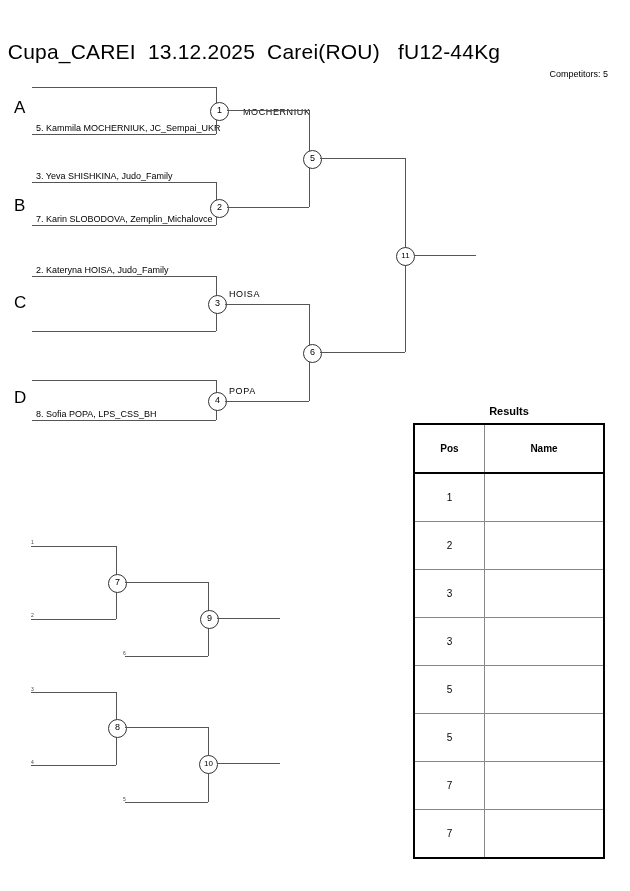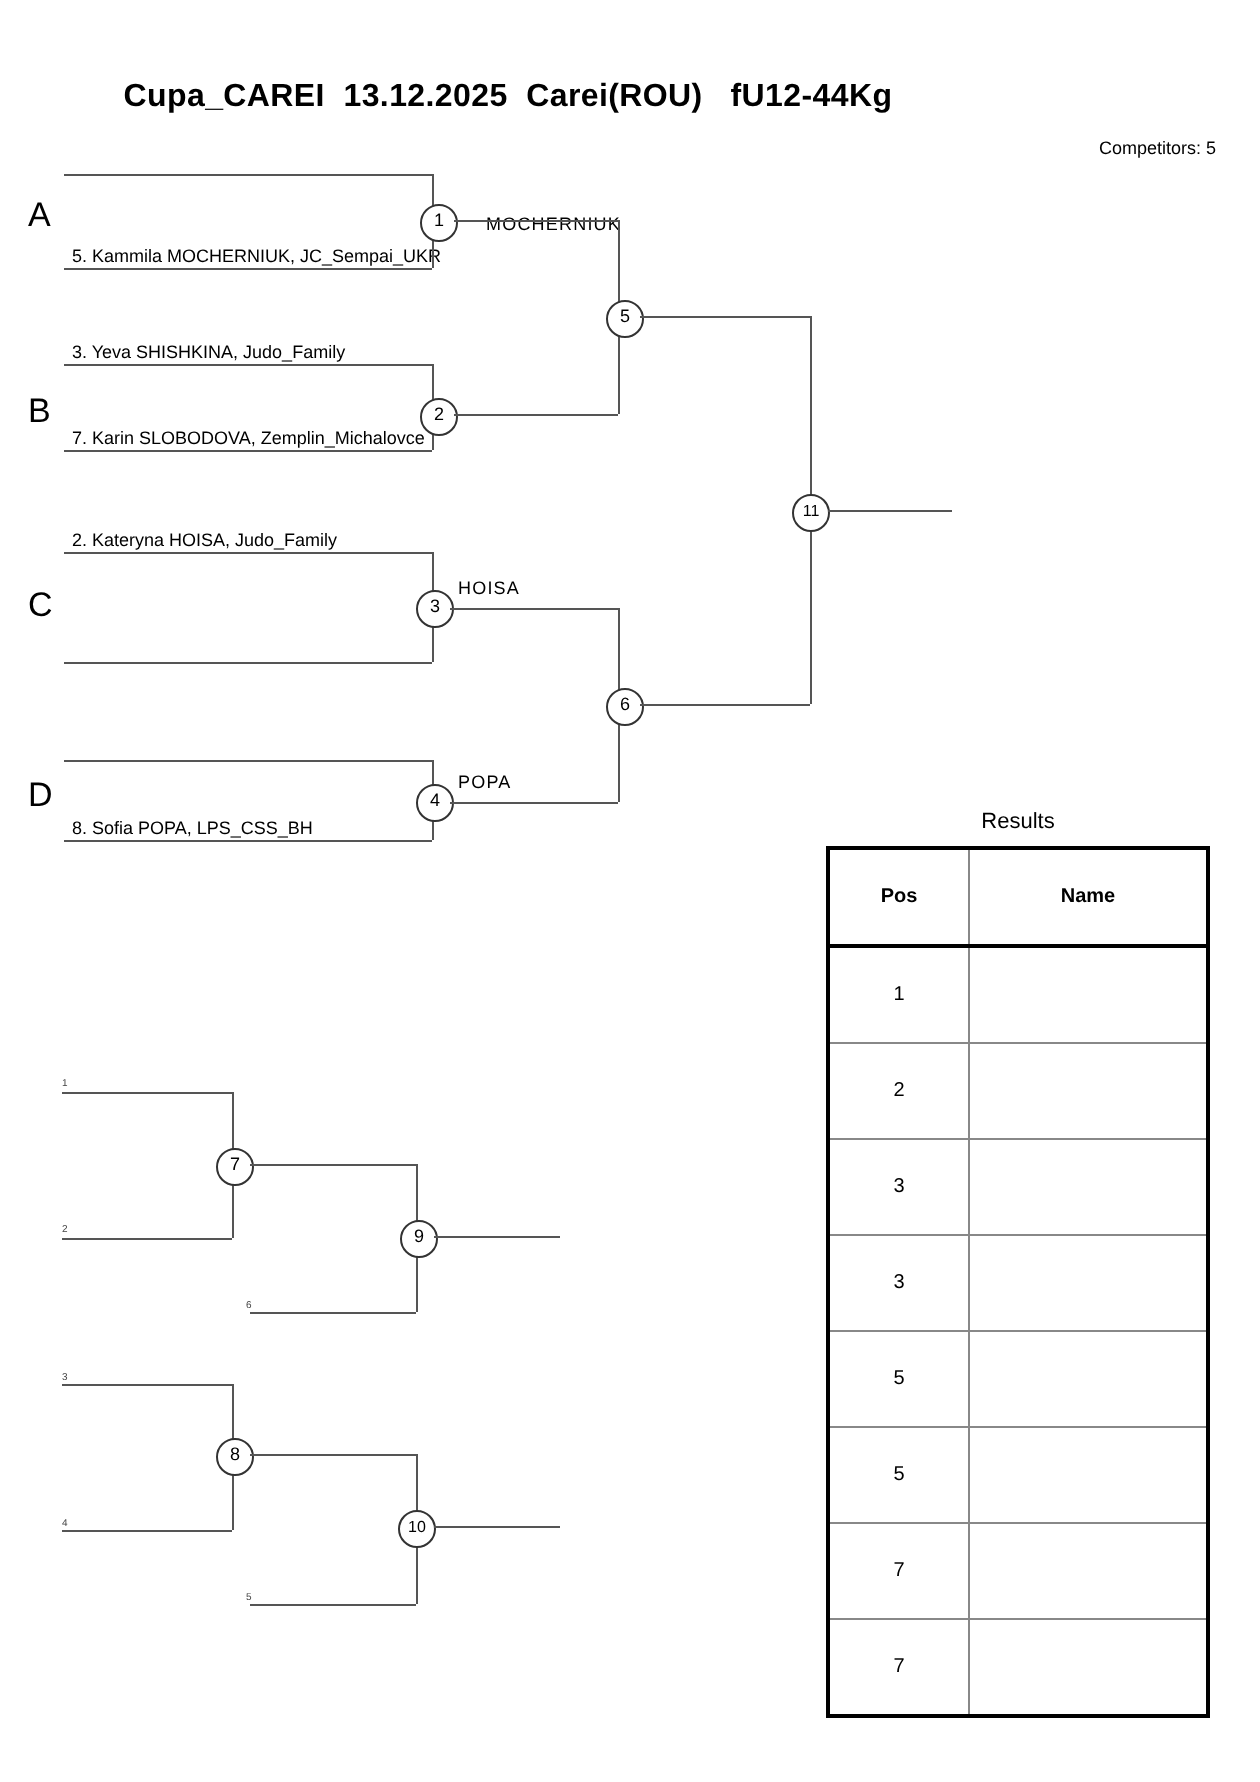--- a/index.html
+++ b/index.html
@@ -25,8 +25,8 @@
     top: 40px;
     width: 508px;
     text-align: center;
-    font-size: 16px;
-    font-weight: bold;
+    font-size: 21px;
+    font-weight: normal;
     letter-spacing: 0.2px;
     white-space: pre;
   }

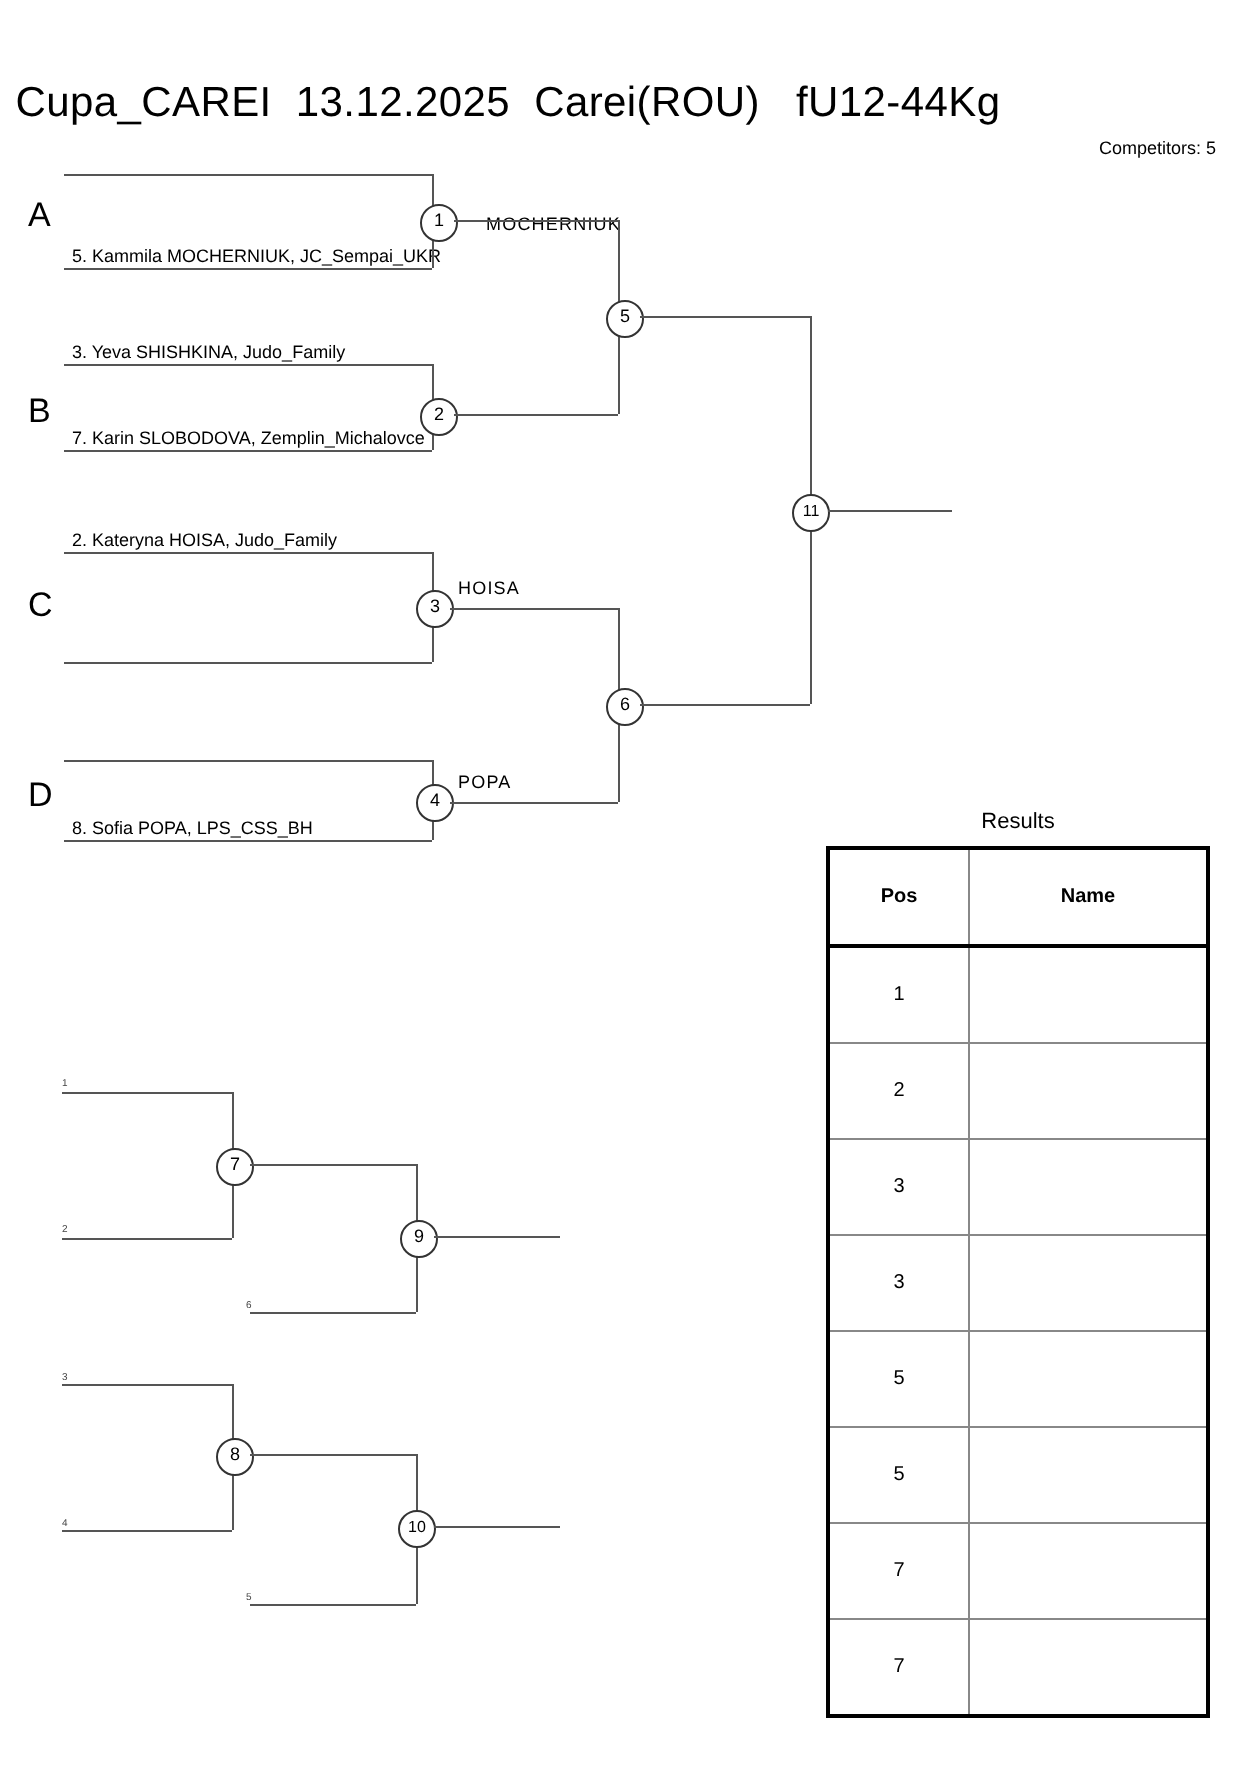--- a/index.html
+++ b/index.html
@@ -95,7 +95,7 @@
   #results-title {
     text-align: center;
     font-size: 11px;
-    font-weight: normal;
+    font-weight: bold;
     margin-bottom: 6px;
   }
   table.results {

